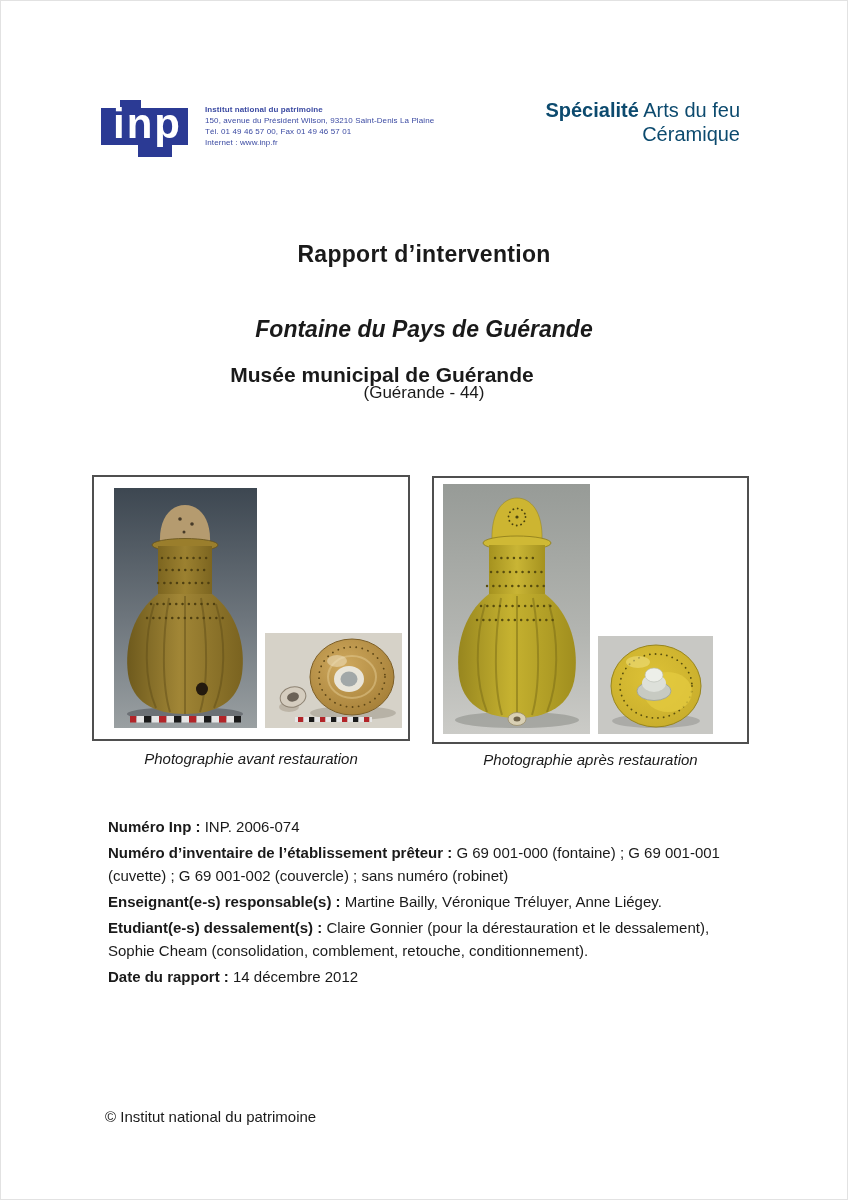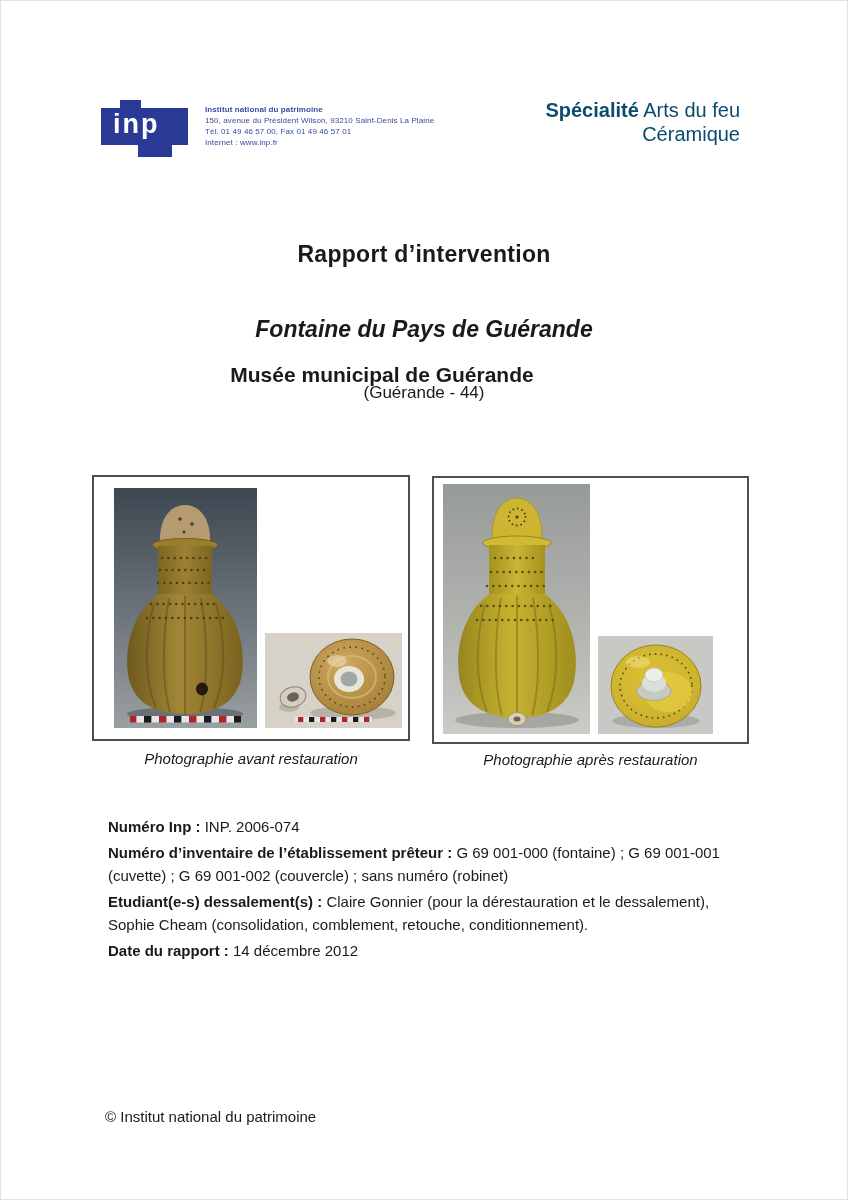--- a/index.html
+++ b/index.html
@@ -18,7 +18,7 @@
   .logo .blk-b{left:37px;top:43px;width:34px;height:14px;}
   .logo .txt{
     position:absolute;left:12px;top:4px;width:70px;
-    font-size:27px;line-height:40px;font-weight:bold;color:#ffffff;
+    font-size:42px;line-height:40px;font-weight:bold;color:#ffffff;
     letter-spacing:2px;
   }
   .org{

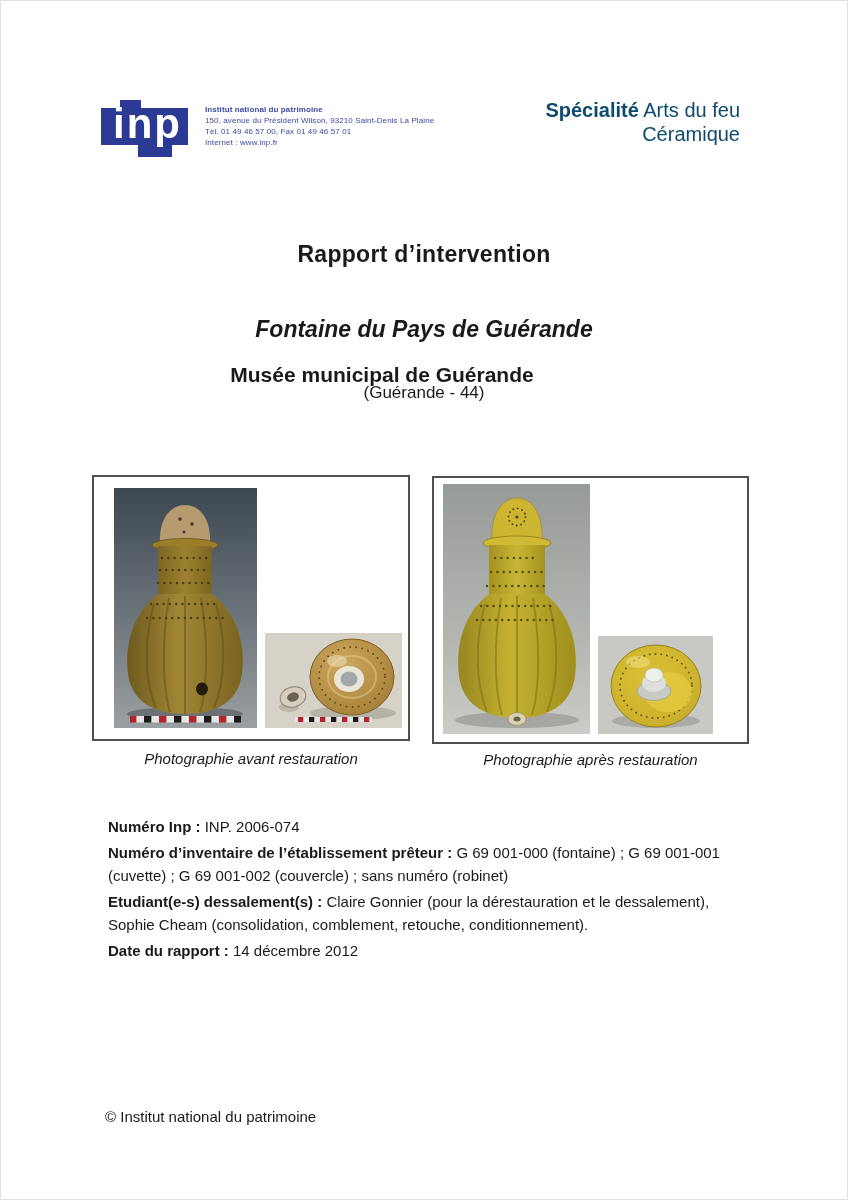--- a/index.html
+++ b/index.html
@@ -260,6 +260,10 @@
       <b>Numéro d’inventaire de l’établissement prêteur :</b>
       <span>G 69 001-000 (fontaine) ; G 69 001-001 (cuvette) ; G 69 001-002 (couvercle) ; sans numéro (robinet)</span>
     </p>
+    <p class="f-teachers">
+      <b>Enseignant(e-s) responsable(s) :</b>
+      <span>Martine Bailly, Véronique Tréluyer, Anne Liégey.</span>
+    </p>
     <p class="f-students">
       <b>Etudiant(e-s) dessalement(s) :</b>
       <span>Claire Gonnier (pour la dérestauration et le dessalement), Sophie Cheam (consolidation, comblement, retouche, conditionnement).</span>

